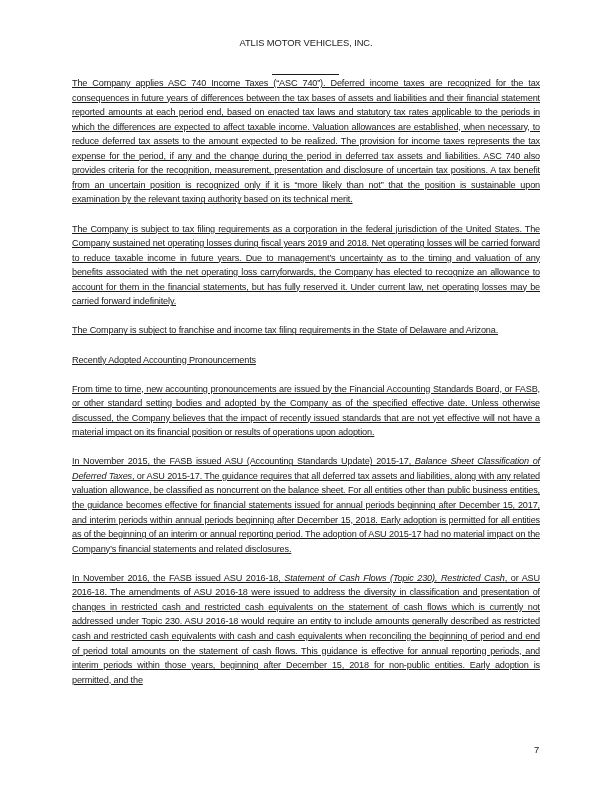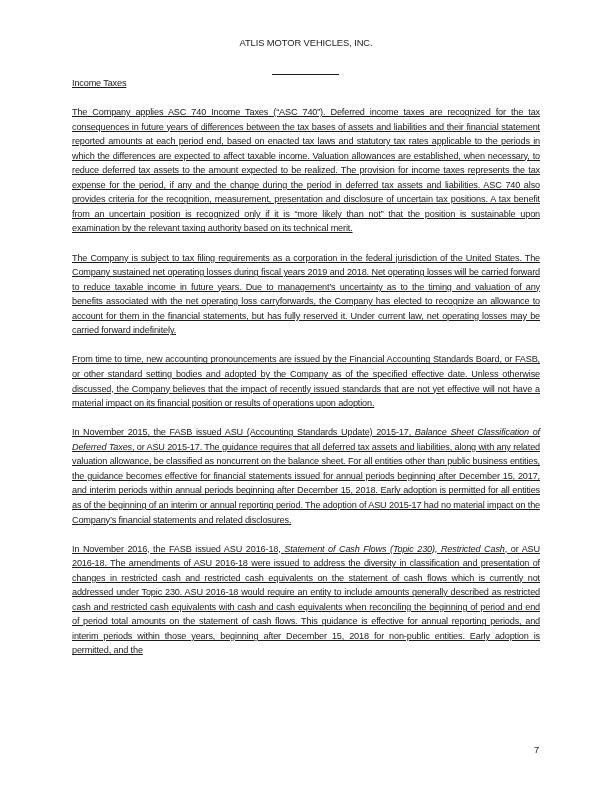--- a/index.html
+++ b/index.html
@@ -38,7 +38,6 @@
   <div class="header-rule"></div>
 
   <div class="content">
-    <div class="heading">Income Taxes</div>
     <p>The Company applies ASC 740 Income Taxes (“ASC 740”). Deferred income taxes are recognized for the tax consequences in future years of differences between the tax bases of assets and liabilities and their financial statement reported amounts at each period end, based on enacted tax laws and statutory tax rates applicable to the periods in which the differences are expected to affect taxable income. Valuation allowances are established, when necessary, to reduce deferred tax assets to the amount expected to be realized. The provision for income taxes represents the tax expense for the period, if any and the change during the period in deferred tax assets and liabilities. ASC 740 also provides criteria for the recognition, measurement, presentation and disclosure of uncertain tax positions. A tax benefit from an uncertain position is recognized only if it is “more likely than not” that the position is sustainable upon examination by the relevant taxing authority based on its technical merit.</p>
     <p>The Company is subject to tax filing requirements as a corporation in the federal jurisdiction of the United States. The Company sustained net operating losses during fiscal years 2019 and 2018. Net operating losses will be carried forward to reduce taxable income in future years. Due to management’s uncertainty as to the timing and valuation of any benefits associated with the net operating loss carryforwards, the Company has elected to recognize an allowance to account for them in the financial statements, but has fully reserved it. Under current law, net operating losses may be carried forward indefinitely.</p>
 

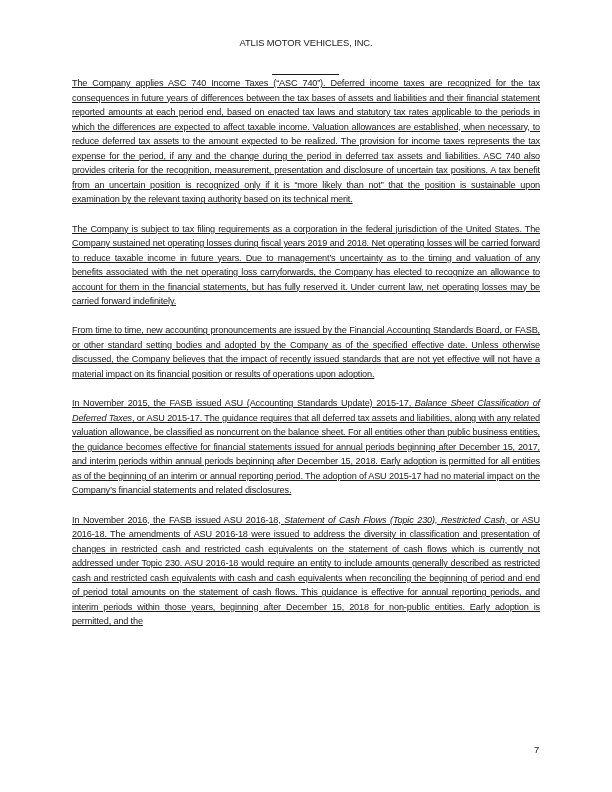--- a/index.html
+++ b/index.html
@@ -40,6 +40,7 @@
   <div class="content">
     <p>The Company applies ASC 740 Income Taxes (“ASC 740”). Deferred income taxes are recognized for the tax consequences in future years of differences between the tax bases of assets and liabilities and their financial statement reported amounts at each period end, based on enacted tax laws and statutory tax rates applicable to the periods in which the differences are expected to affect taxable income. Valuation allowances are established, when necessary, to reduce deferred tax assets to the amount expected to be realized. The provision for income taxes represents the tax expense for the period, if any and the change during the period in deferred tax assets and liabilities. ASC 740 also provides criteria for the recognition, measurement, presentation and disclosure of uncertain tax positions. A tax benefit from an uncertain position is recognized only if it is “more likely than not” that the position is sustainable upon examination by the relevant taxing authority based on its technical merit.</p>
     <p>The Company is subject to tax filing requirements as a corporation in the federal jurisdiction of the United States. The Company sustained net operating losses during fiscal years 2019 and 2018. Net operating losses will be carried forward to reduce taxable income in future years. Due to management’s uncertainty as to the timing and valuation of any benefits associated with the net operating loss carryforwards, the Company has elected to recognize an allowance to account for them in the financial statements, but has fully reserved it. Under current law, net operating losses may be carried forward indefinitely.</p>
+    <p>The Company is subject to franchise and income tax filing requirements in the State of Delaware and Arizona.</p>
 
     <p>From time to time, new accounting pronouncements are issued by the Financial Accounting Standards Board, or FASB, or other standard setting bodies and adopted by the Company as of the specified effective date. Unless otherwise discussed, the Company believes that the impact of recently issued standards that are not yet effective will not have a material impact on its financial position or results of operations upon adoption.</p>
     <p><span>In November 2015, the FASB issued ASU (Accounting Standards Update) 2015-17, </span><em>Balance Sheet Classification of Deferred Taxes</em><span>, or ASU 2015-17. The guidance requires that all deferred tax assets and liabilities, along with any related valuation allowance, be classified as noncurrent on the balance sheet. For all entities other than public business entities, the guidance becomes effective for financial statements issued for annual periods beginning after December 15, 2017, and interim periods within annual periods beginning after December 15, 2018. Early adoption is permitted for all entities as of the beginning of an interim or annual reporting period. The adoption of ASU 2015-17 had no material impact on the Company’s financial statements and related disclosures.</span></p>

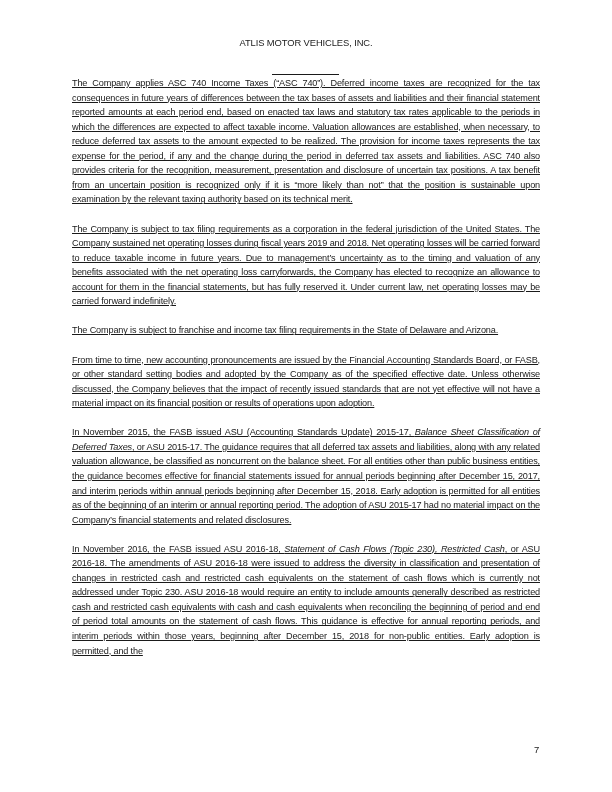--- a/index.html
+++ b/index.html
@@ -42,6 +42,7 @@
     <p>The Company is subject to tax filing requirements as a corporation in the federal jurisdiction of the United States. The Company sustained net operating losses during fiscal years 2019 and 2018. Net operating losses will be carried forward to reduce taxable income in future years. Due to management’s uncertainty as to the timing and valuation of any benefits associated with the net operating loss carryforwards, the Company has elected to recognize an allowance to account for them in the financial statements, but has fully reserved it. Under current law, net operating losses may be carried forward indefinitely.</p>
     <p>The Company is subject to franchise and income tax filing requirements in the State of Delaware and Arizona.</p>
 
+    <div class="heading">Recently Adopted Accounting Pronouncements</div>
     <p>From time to time, new accounting pronouncements are issued by the Financial Accounting Standards Board, or FASB, or other standard setting bodies and adopted by the Company as of the specified effective date. Unless otherwise discussed, the Company believes that the impact of recently issued standards that are not yet effective will not have a material impact on its financial position or results of operations upon adoption.</p>
     <p><span>In November 2015, the FASB issued ASU (Accounting Standards Update) 2015-17, </span><em>Balance Sheet Classification of Deferred Taxes</em><span>, or ASU 2015-17. The guidance requires that all deferred tax assets and liabilities, along with any related valuation allowance, be classified as noncurrent on the balance sheet. For all entities other than public business entities, the guidance becomes effective for financial statements issued for annual periods beginning after December 15, 2017, and interim periods within annual periods beginning after December 15, 2018. Early adoption is permitted for all entities as of the beginning of an interim or annual reporting period. The adoption of ASU 2015-17 had no material impact on the Company’s financial statements and related disclosures.</span></p>
     <p><span>In November 2016, the FASB issued ASU 2016-18, </span><em>Statement of Cash Flows (Topic 230), Restricted Cash</em><span>, or ASU 2016-18. The amendments of ASU 2016-18 were issued to address the diversity in classification and presentation of changes in restricted cash and restricted cash equivalents on the statement of cash flows which is currently not addressed under Topic 230. ASU 2016-18 would require an entity to include amounts generally described as restricted cash and restricted cash equivalents with cash and cash equivalents when reconciling the beginning of period and end of period total amounts on the statement of cash flows. This guidance is effective for annual reporting periods, and interim periods within those years, beginning after December 15, 2018 for non-public entities. Early adoption is permitted, and the</span></p>

